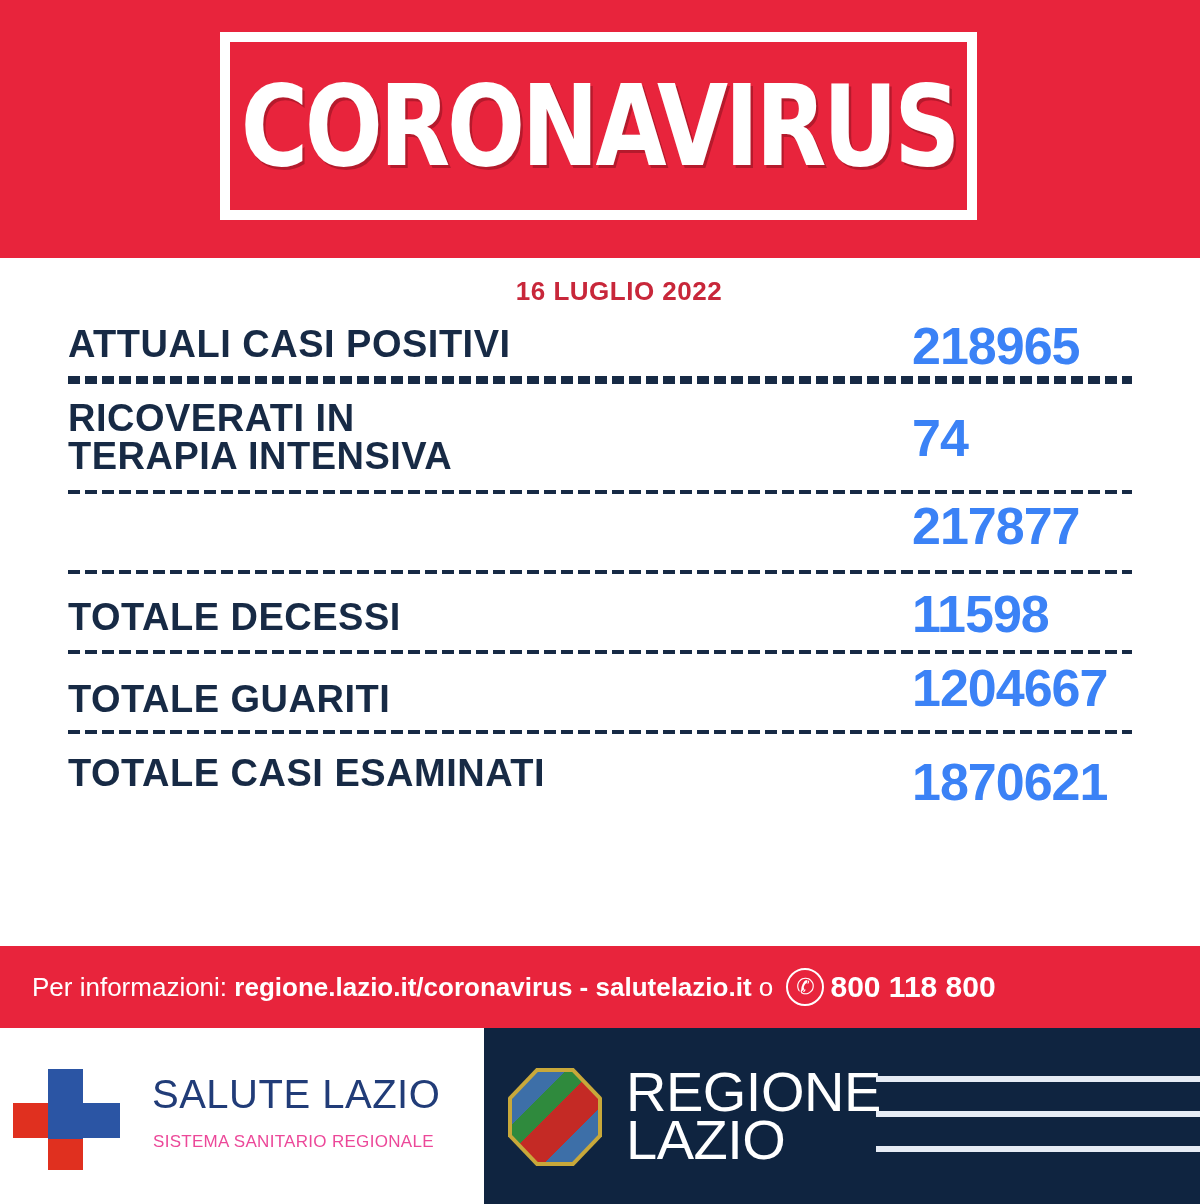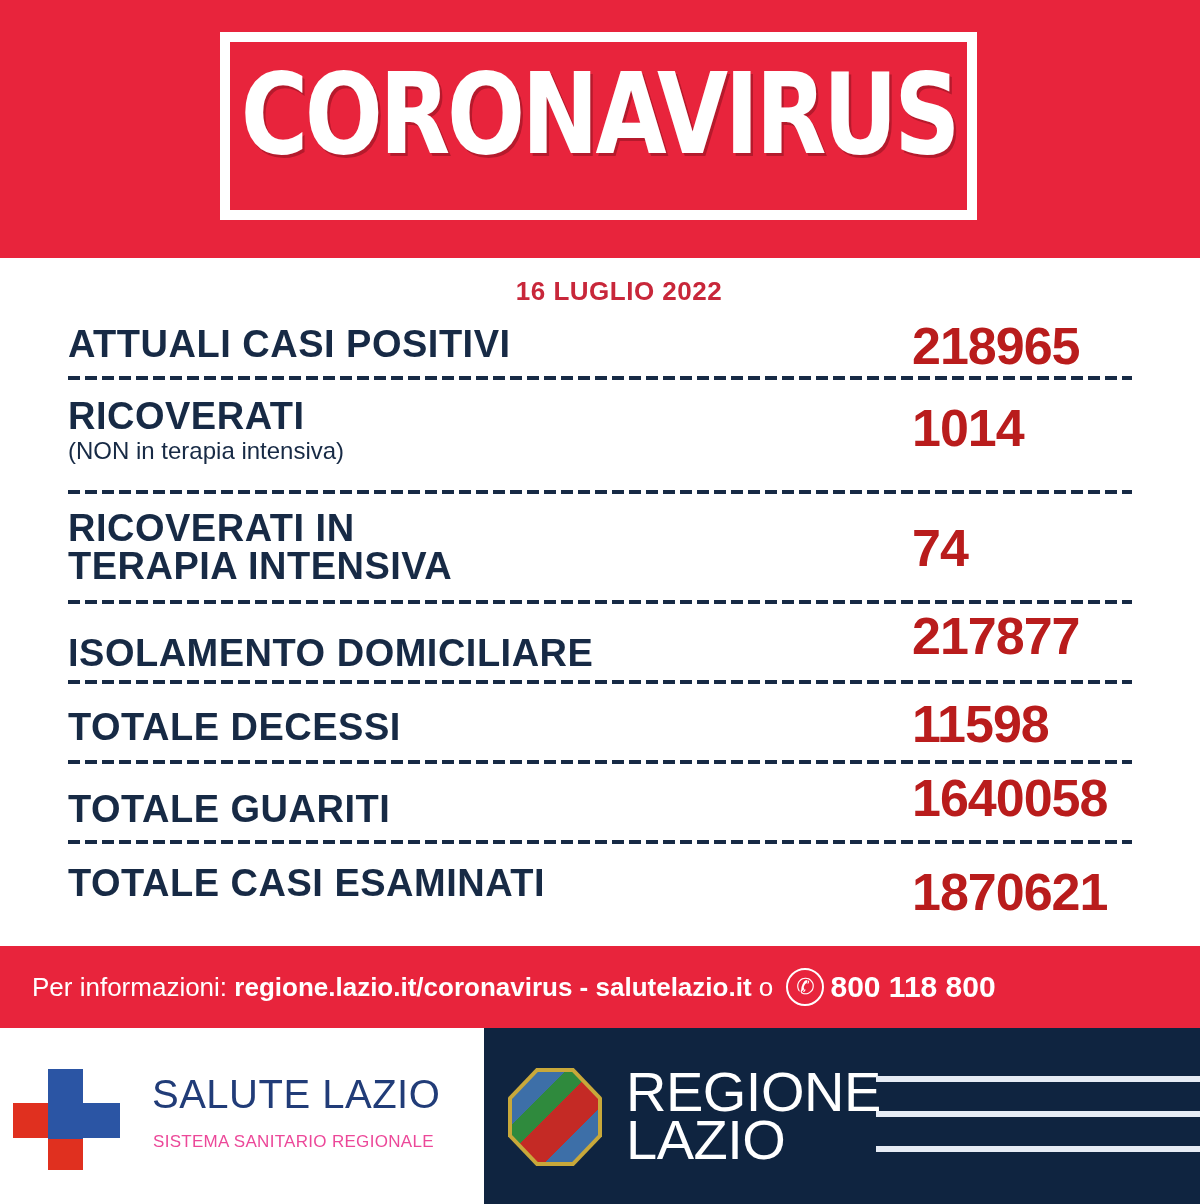--- a/index.html
+++ b/index.html
@@ -7,7 +7,7 @@
 
   .header { position: absolute; left: 0; top: 0; width: 1200px; height: 258px; background: #e8243c; }
   .title-frame { position: absolute; left: 220px; top: 32px; width: 757px; height: 188px; border: 10px solid #ffffff; background: #e8243c; }
-  .title-inner { position: absolute; left: 16px; top: 16px; right: 16px; bottom: 16px; display: flex; justify-content: center; }
+  .title-inner { position: absolute; left: 16px; top: 16px; right: 16px; bottom: 16px; display: flex; align-items: center; justify-content: center; }
   .title-text { color: #ffffff; font-family: "DejaVu Sans", sans-serif; font-weight: bold; font-size: 112px; letter-spacing: -4px; transform: scaleX(0.82); line-height: 1; text-shadow: 3px 3px 0 #b51a2c; white-space: nowrap; }
 
   .date { position: absolute; left: 0; top: 276px; width: 1200px; text-align: center; color: #c8273a; font-weight: bold; font-size: 26px; letter-spacing: 0.5px; padding-left: 38px; }

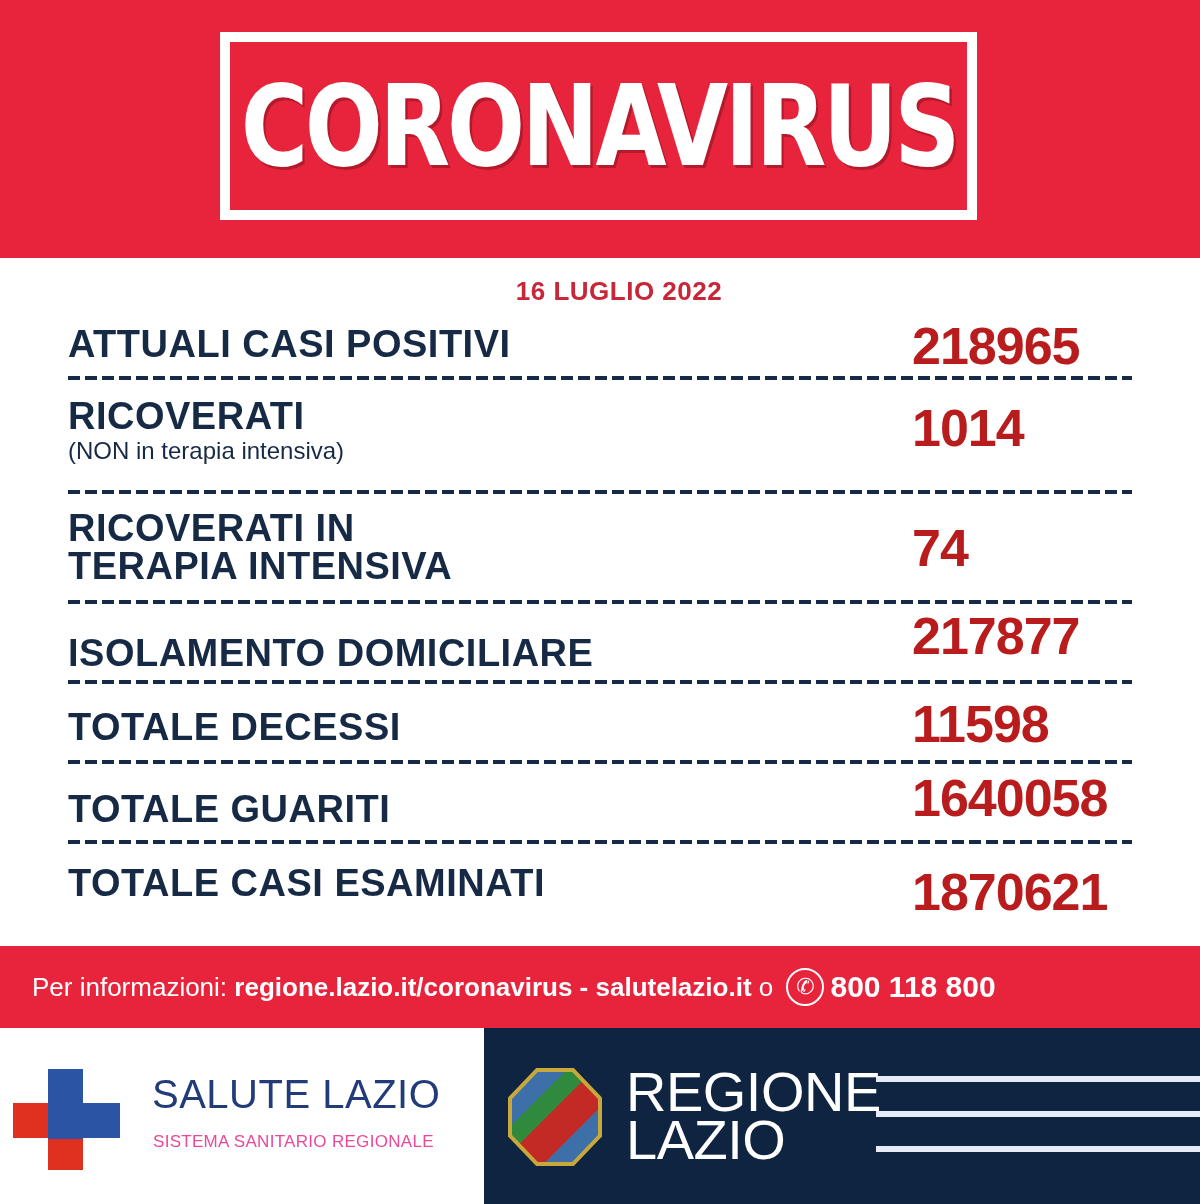--- a/index.html
+++ b/index.html
@@ -16,7 +16,7 @@
   .row { position: relative; display: flex; justify-content: space-between; align-items: center; }
   .row .label { color: #172a45; font-weight: bold; font-size: 38px; line-height: 38px; letter-spacing: 0.5px; }
   .row .sub { display: block; font-weight: normal; font-size: 24px; line-height: 28px; letter-spacing: 0; margin-top: 2px; }
-  .row .value { position: absolute; left: 844px; color: #b91c1c; font-weight: bold; font-size: 52px; letter-spacing: -1px; line-height: 52px; }
+  .row .value { position: absolute; left: 844px; color: #3b82f6; font-weight: bold; font-size: 52px; letter-spacing: -1px; line-height: 52px; }
   .divider { height: 4px; width: 1064px; background-image: repeating-linear-gradient(to right, #172a45 0, #172a45 12px, transparent 12px, transparent 17px); }
 
   .info-bar { position: absolute; left: 0; top: 946px; width: 1200px; height: 82px; background: #e8243c; display: flex; align-items: center; padding-left: 32px; color: #ffffff; font-size: 26px; white-space: nowrap; }

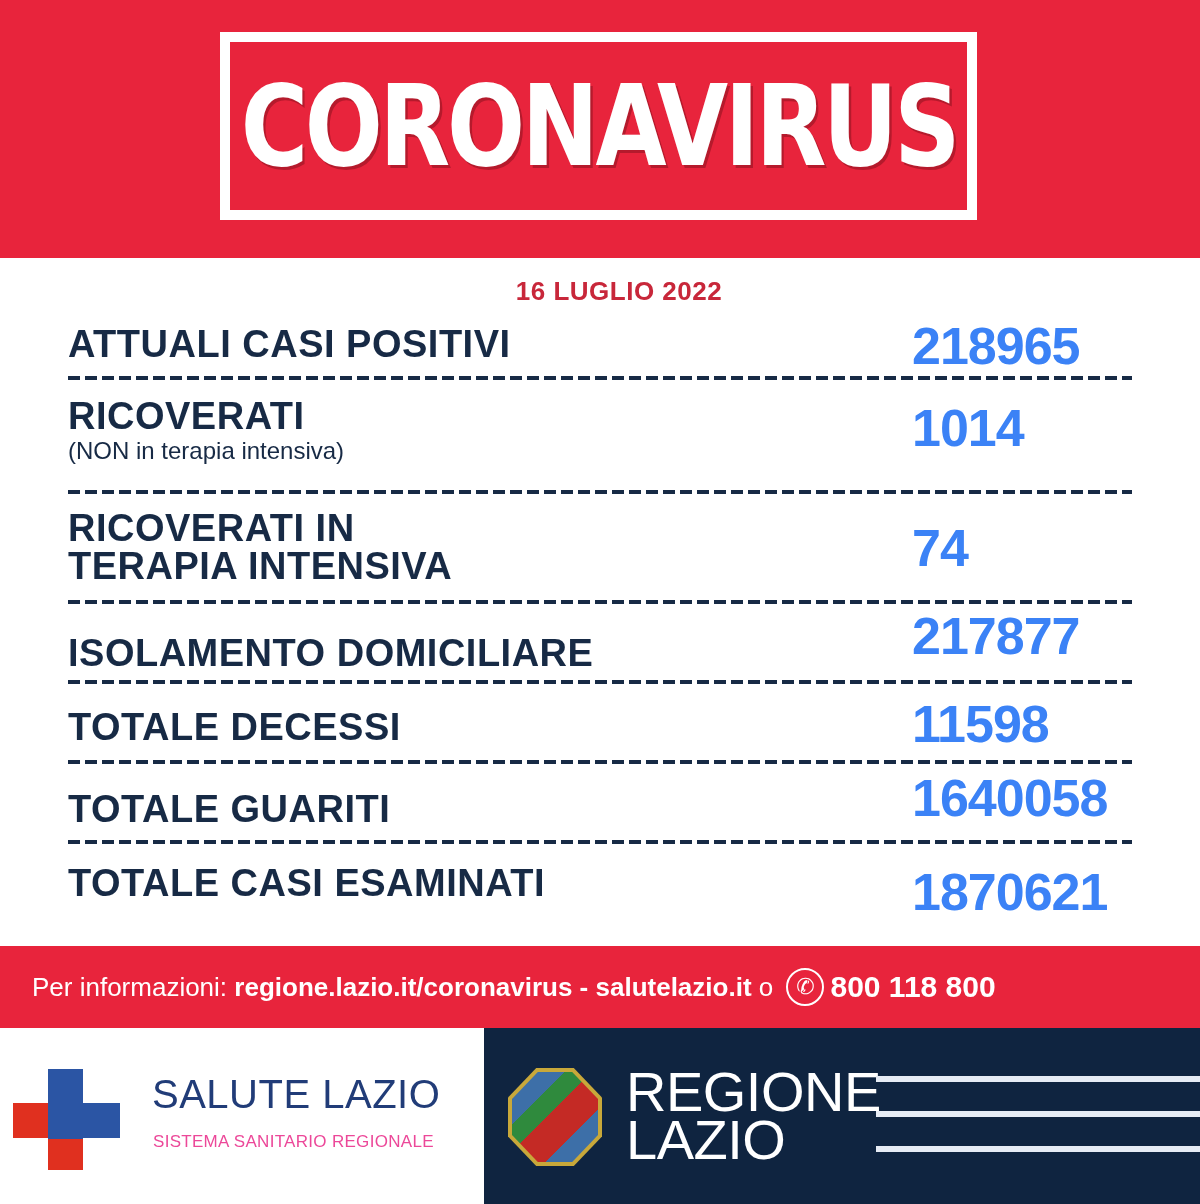--- a/index.html
+++ b/index.html
@@ -58,13 +58,6 @@
   </div>
   <div class="divider"></div>
 
-  <div class="row" style="height:110px;">
-    <span class="label" style="margin-top:-8px;">
-      <span>RICOVERATI</span>
-      <span class="sub">(NON in terapia intensiva)</span>
-    </span>
-    <span class="value" style="top:22px;">1014</span>
-  </div>
   <div class="divider"></div>
 
   <div class="row" style="height:106px;">

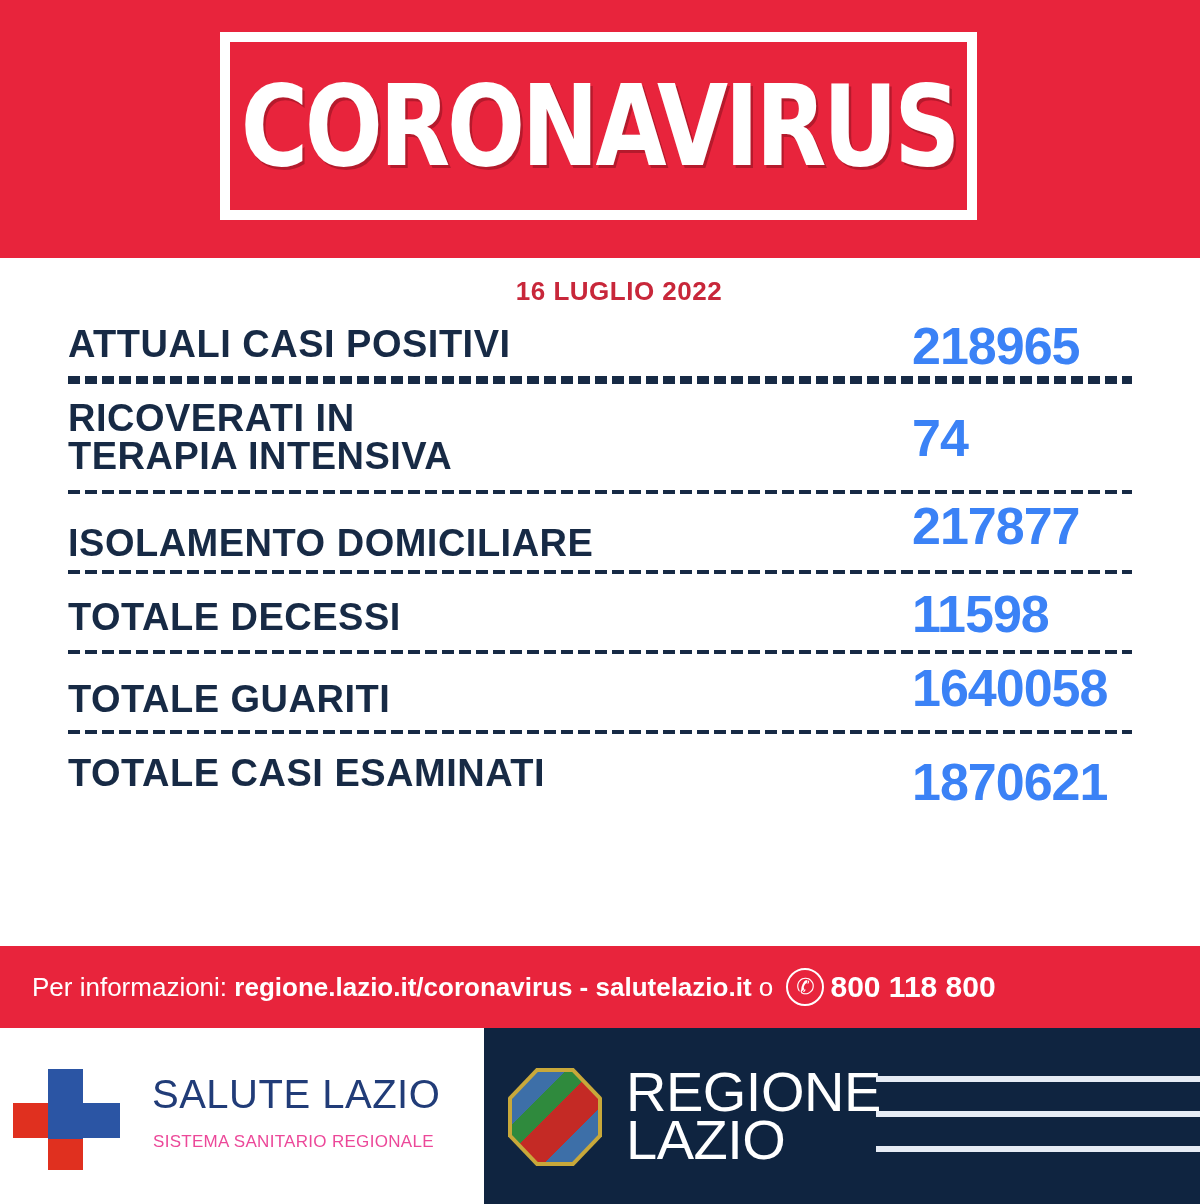--- a/index.html
+++ b/index.html
@@ -70,7 +70,6 @@
   <div class="divider"></div>
 
   <div class="row" style="height:76px;">
-    <span class="label" style="margin-top:22px;">ISOLAMENTO DOMICILIARE</span>
     <span class="value" style="top:6px;">217877</span>
   </div>
   <div class="divider"></div>

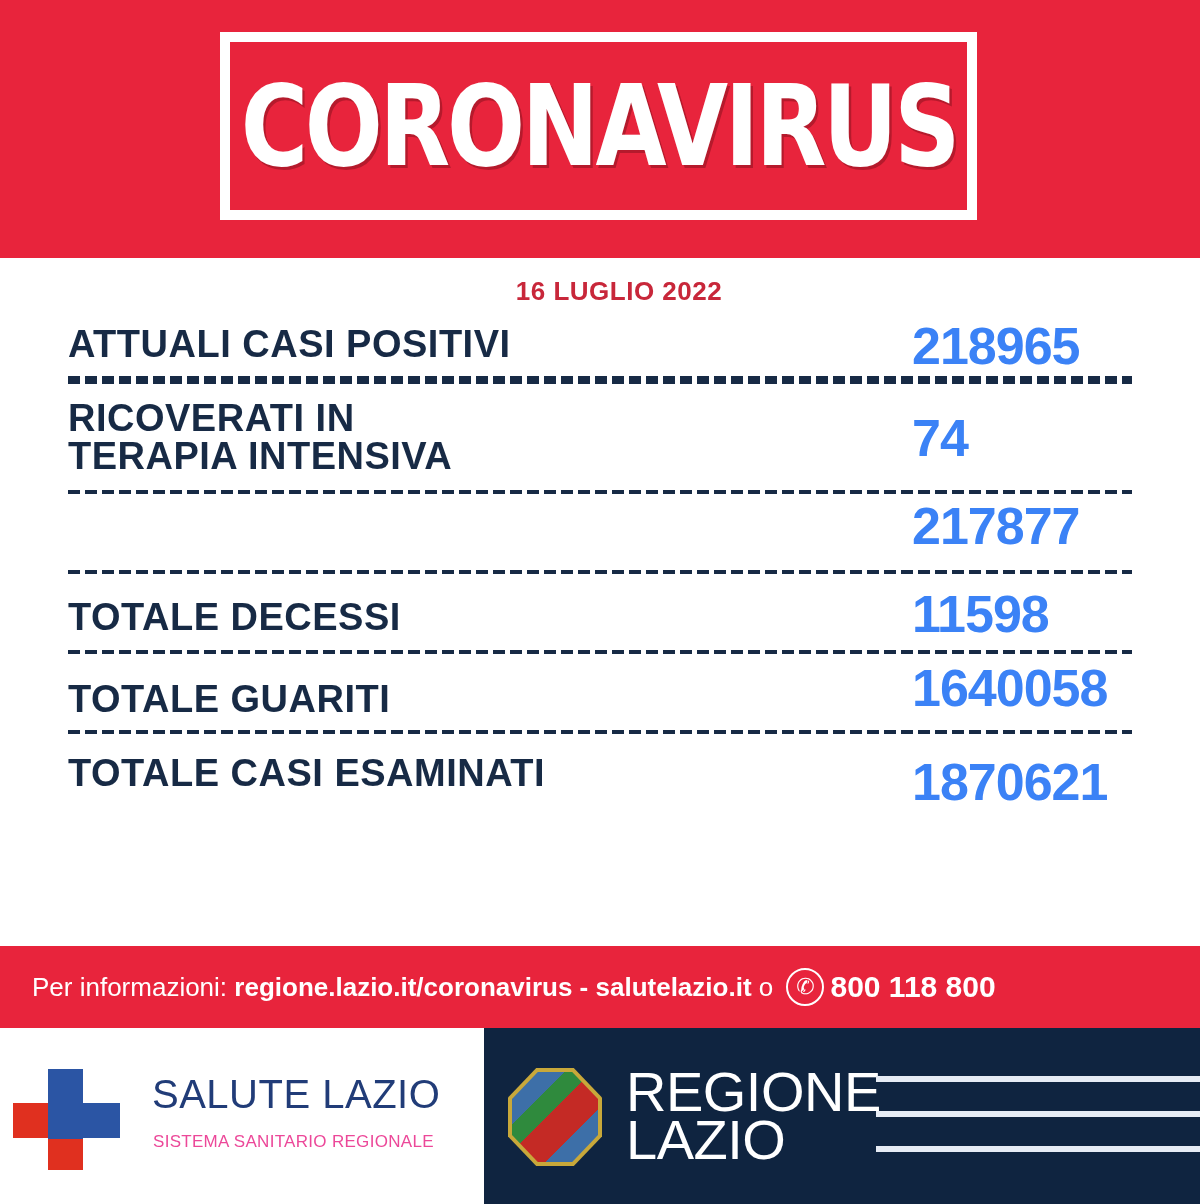--- a/index.html
+++ b/index.html
@@ -82,7 +82,7 @@
 
   <div class="row" style="height:76px;">
     <span class="label" style="margin-top:14px;">TOTALE GUARITI</span>
-    <span class="value" style="top:8px;">1640058</span>
+    <span class="value" style="top:8px;">1204667</span>
   </div>
   <div class="divider"></div>
 

